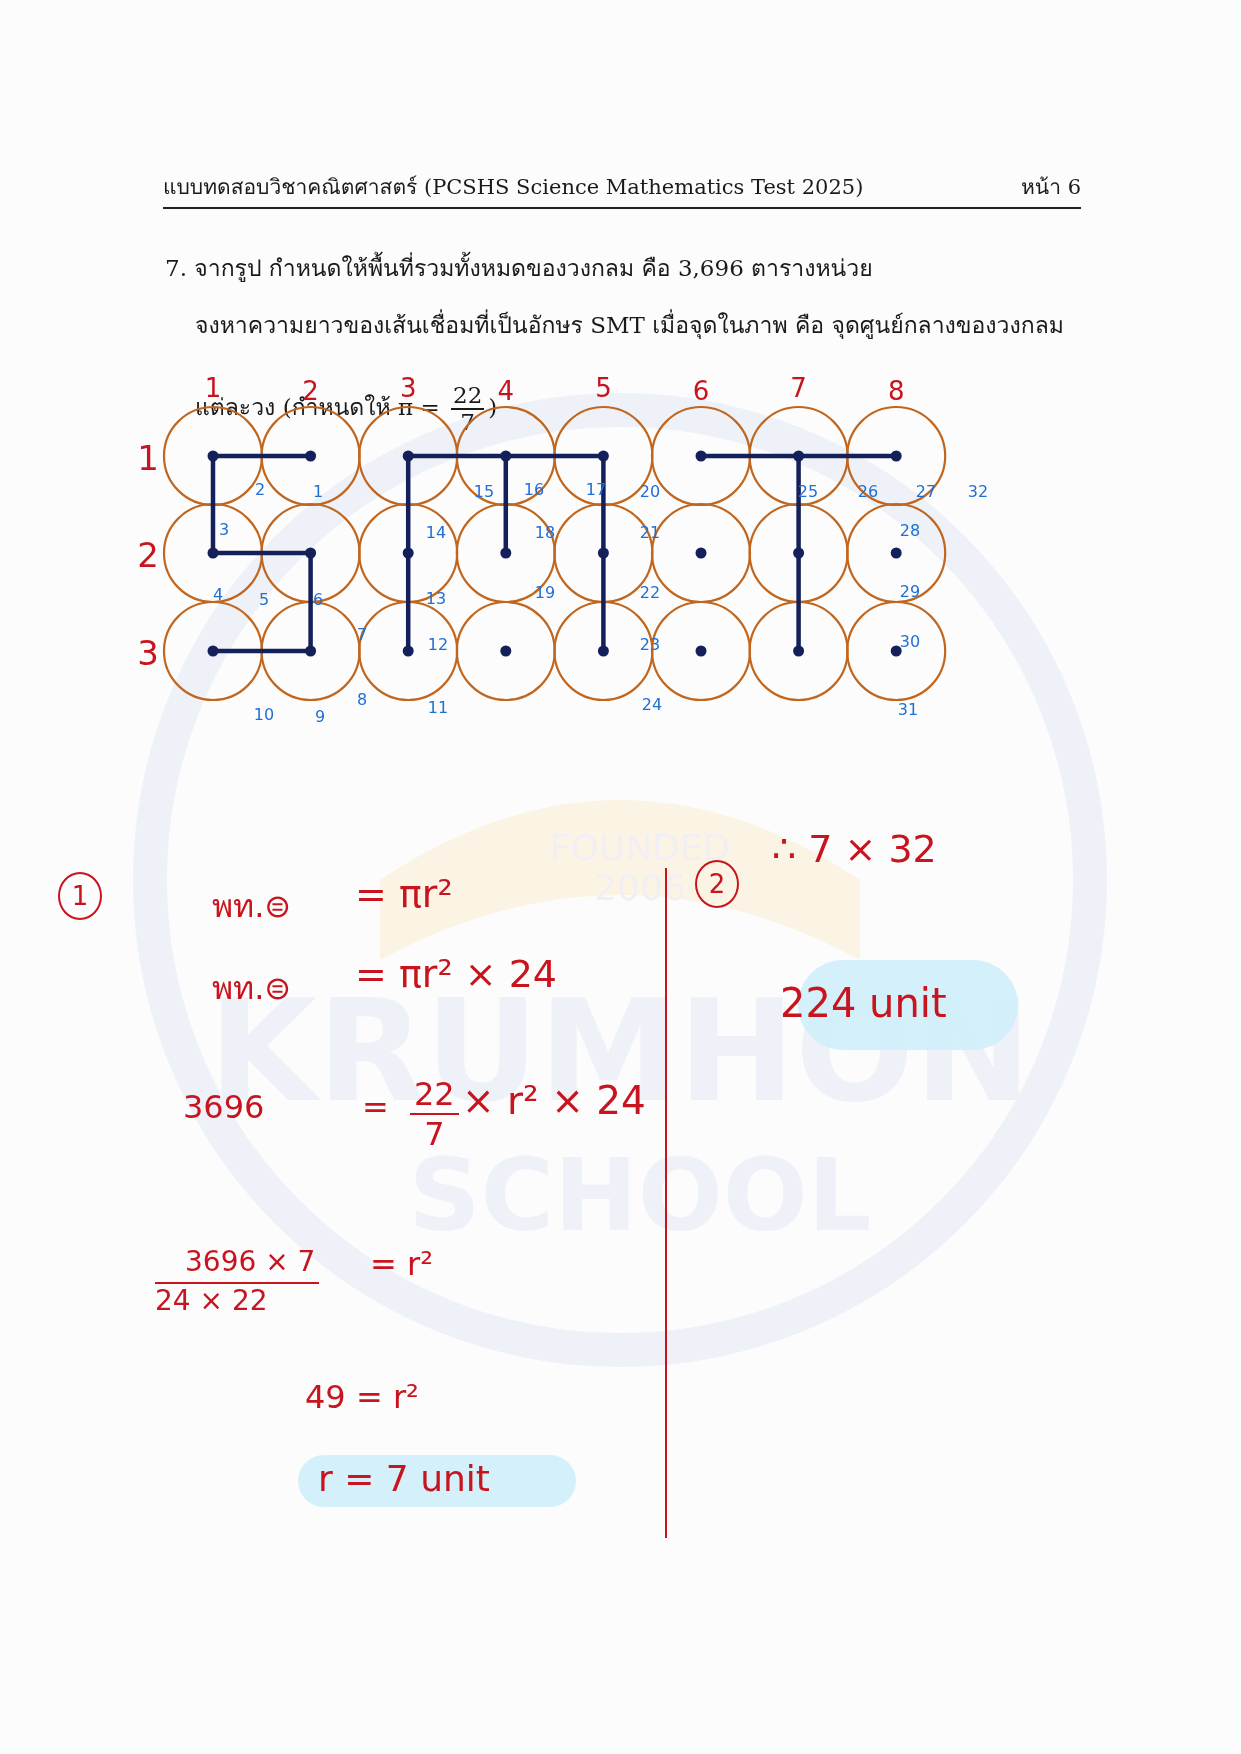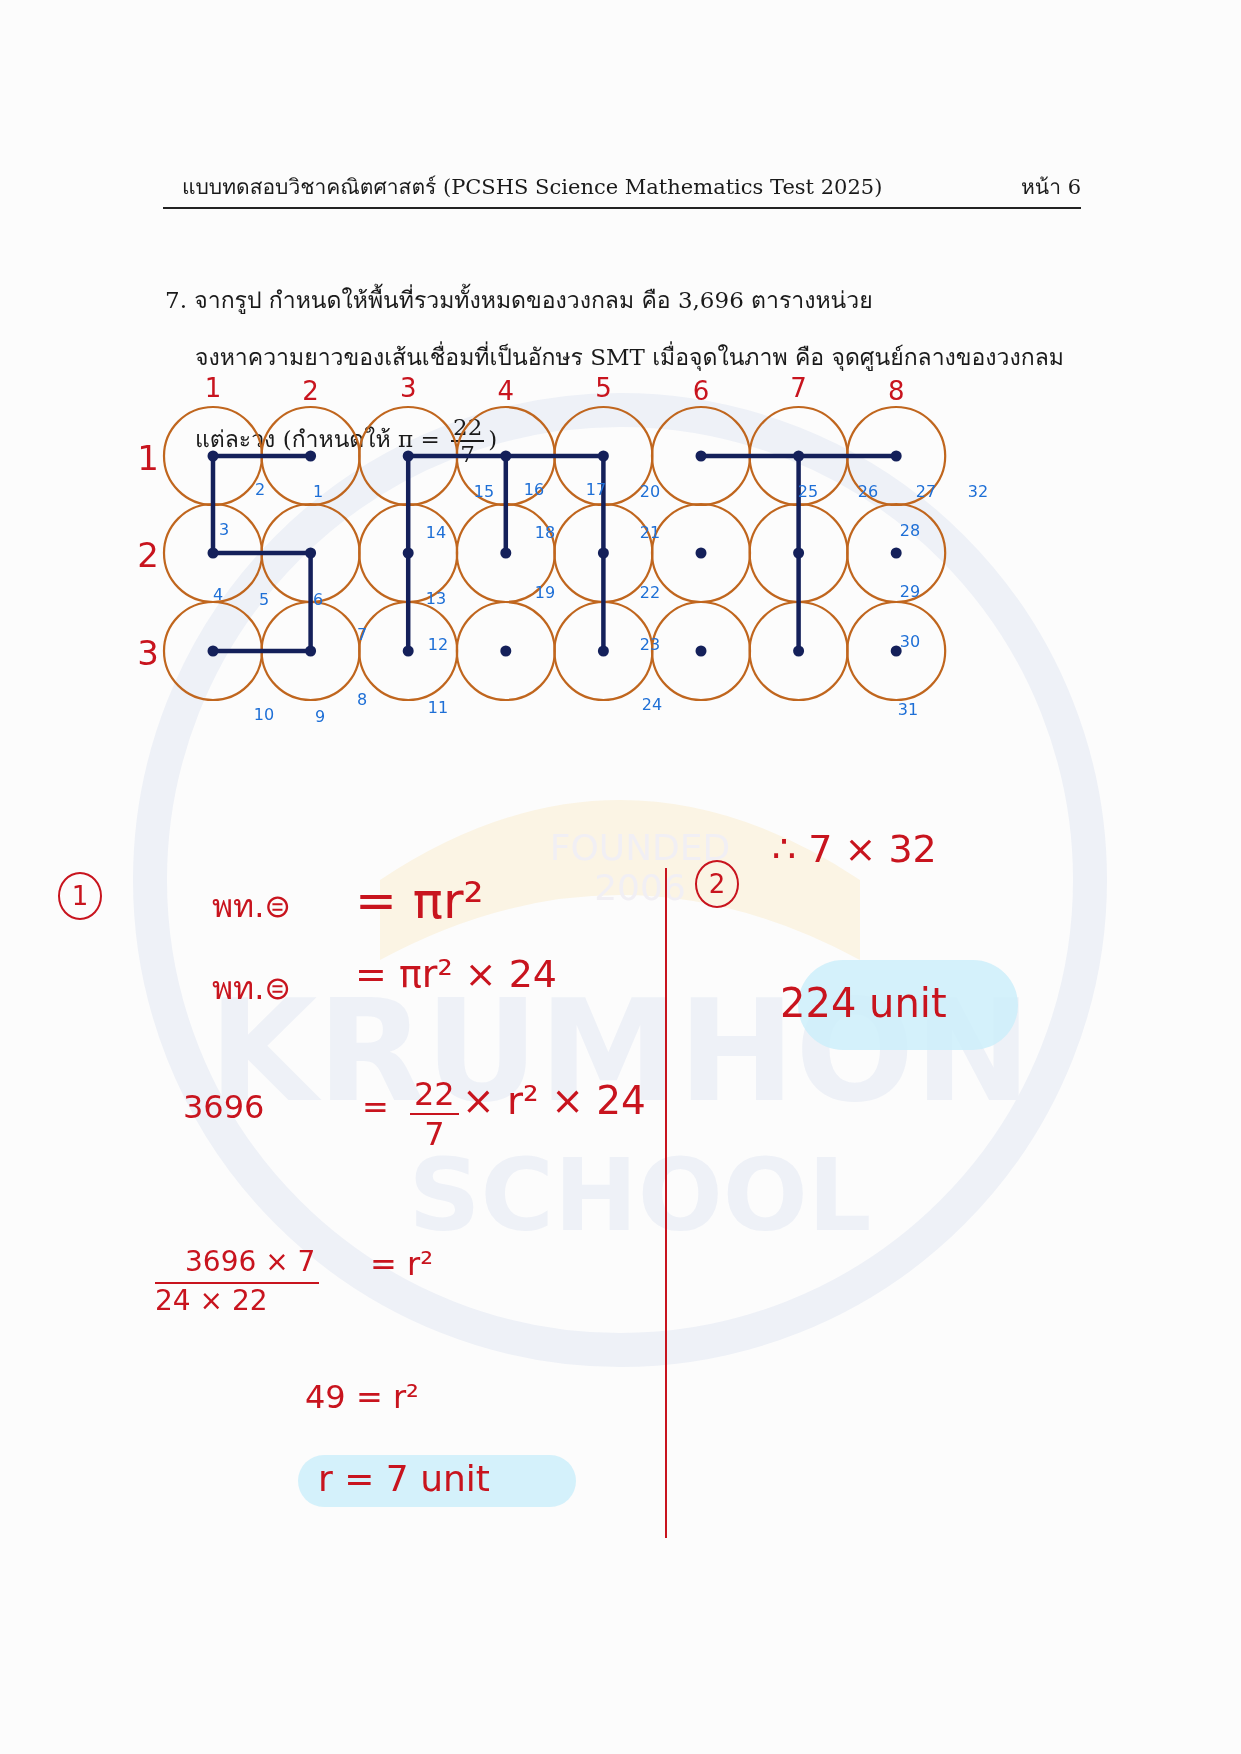--- a/index.html
+++ b/index.html
@@ -11,7 +11,7 @@
   }
   .abs { position: absolute; }
   .watermark { position: absolute; left: 0; top: 0; width: 1241px; height: 1754px; pointer-events: none; }
-  .header-title { left: 163px; top: 170px; font-size: 21px; white-space: nowrap; margin-left: 19px; }
+  .header-title { left: 163px; top: 170px; font-size: 21px; white-space: nowrap; }
   .header-page { right: 160px; top: 170px; font-size: 21px; white-space: nowrap; text-align: center; }
   .header-rule { left: 163px; top: 207px; width: 918px; height: 2px; background: #222; }
   .q-line { font-size: 23px; white-space: nowrap; margin-top: 32px; }

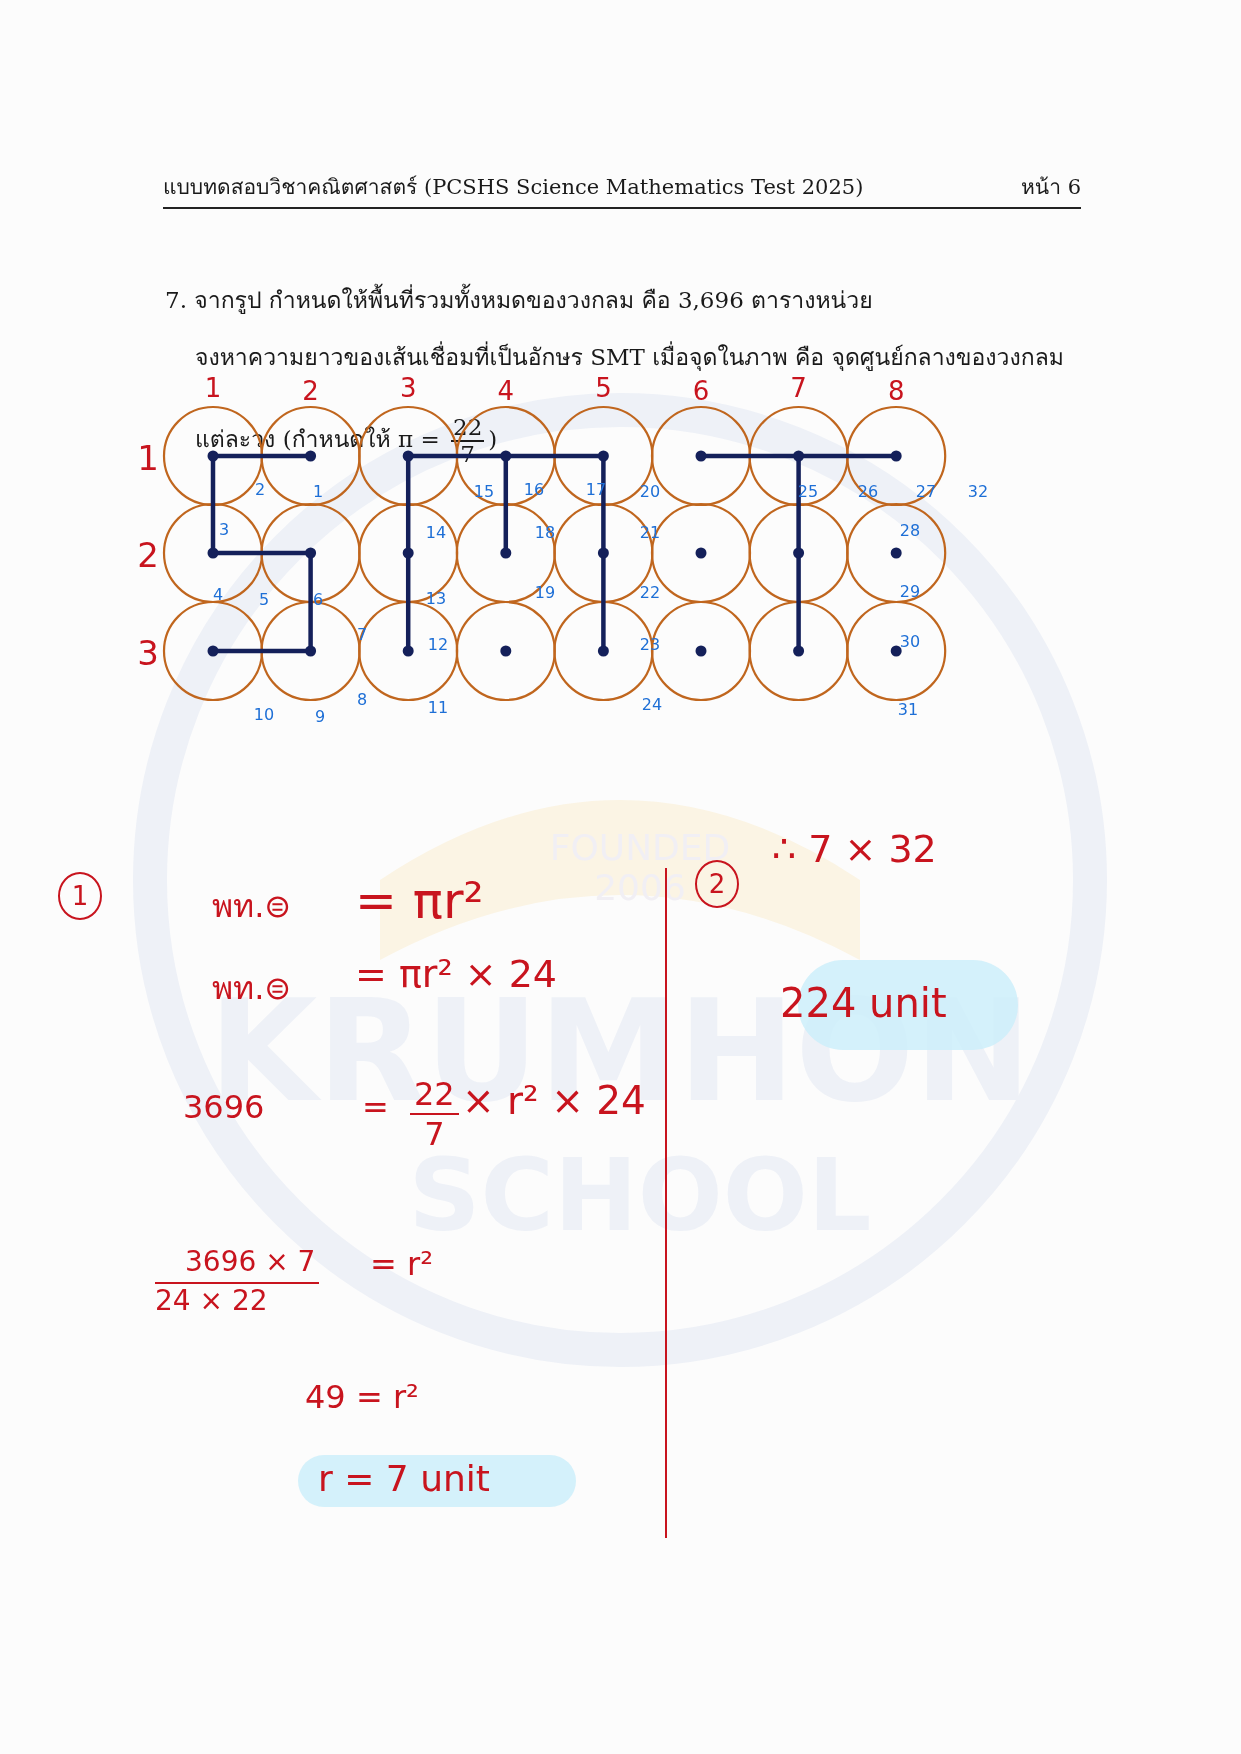--- a/index.html
+++ b/index.html
@@ -14,7 +14,7 @@
   .header-title { left: 163px; top: 170px; font-size: 21px; white-space: nowrap; }
   .header-page { right: 160px; top: 170px; font-size: 21px; white-space: nowrap; text-align: center; }
   .header-rule { left: 163px; top: 207px; width: 918px; height: 2px; background: #222; }
-  .q-line { font-size: 23px; white-space: nowrap; margin-top: 32px; }
+  .q-line { font-size: 23px; white-space: nowrap; }
   .q1 { left: 165px; top: 250px; }
   .q2 { left: 195px; top: 307px; text-align: center; }
   .q3 { left: 195px; top: 383px; }

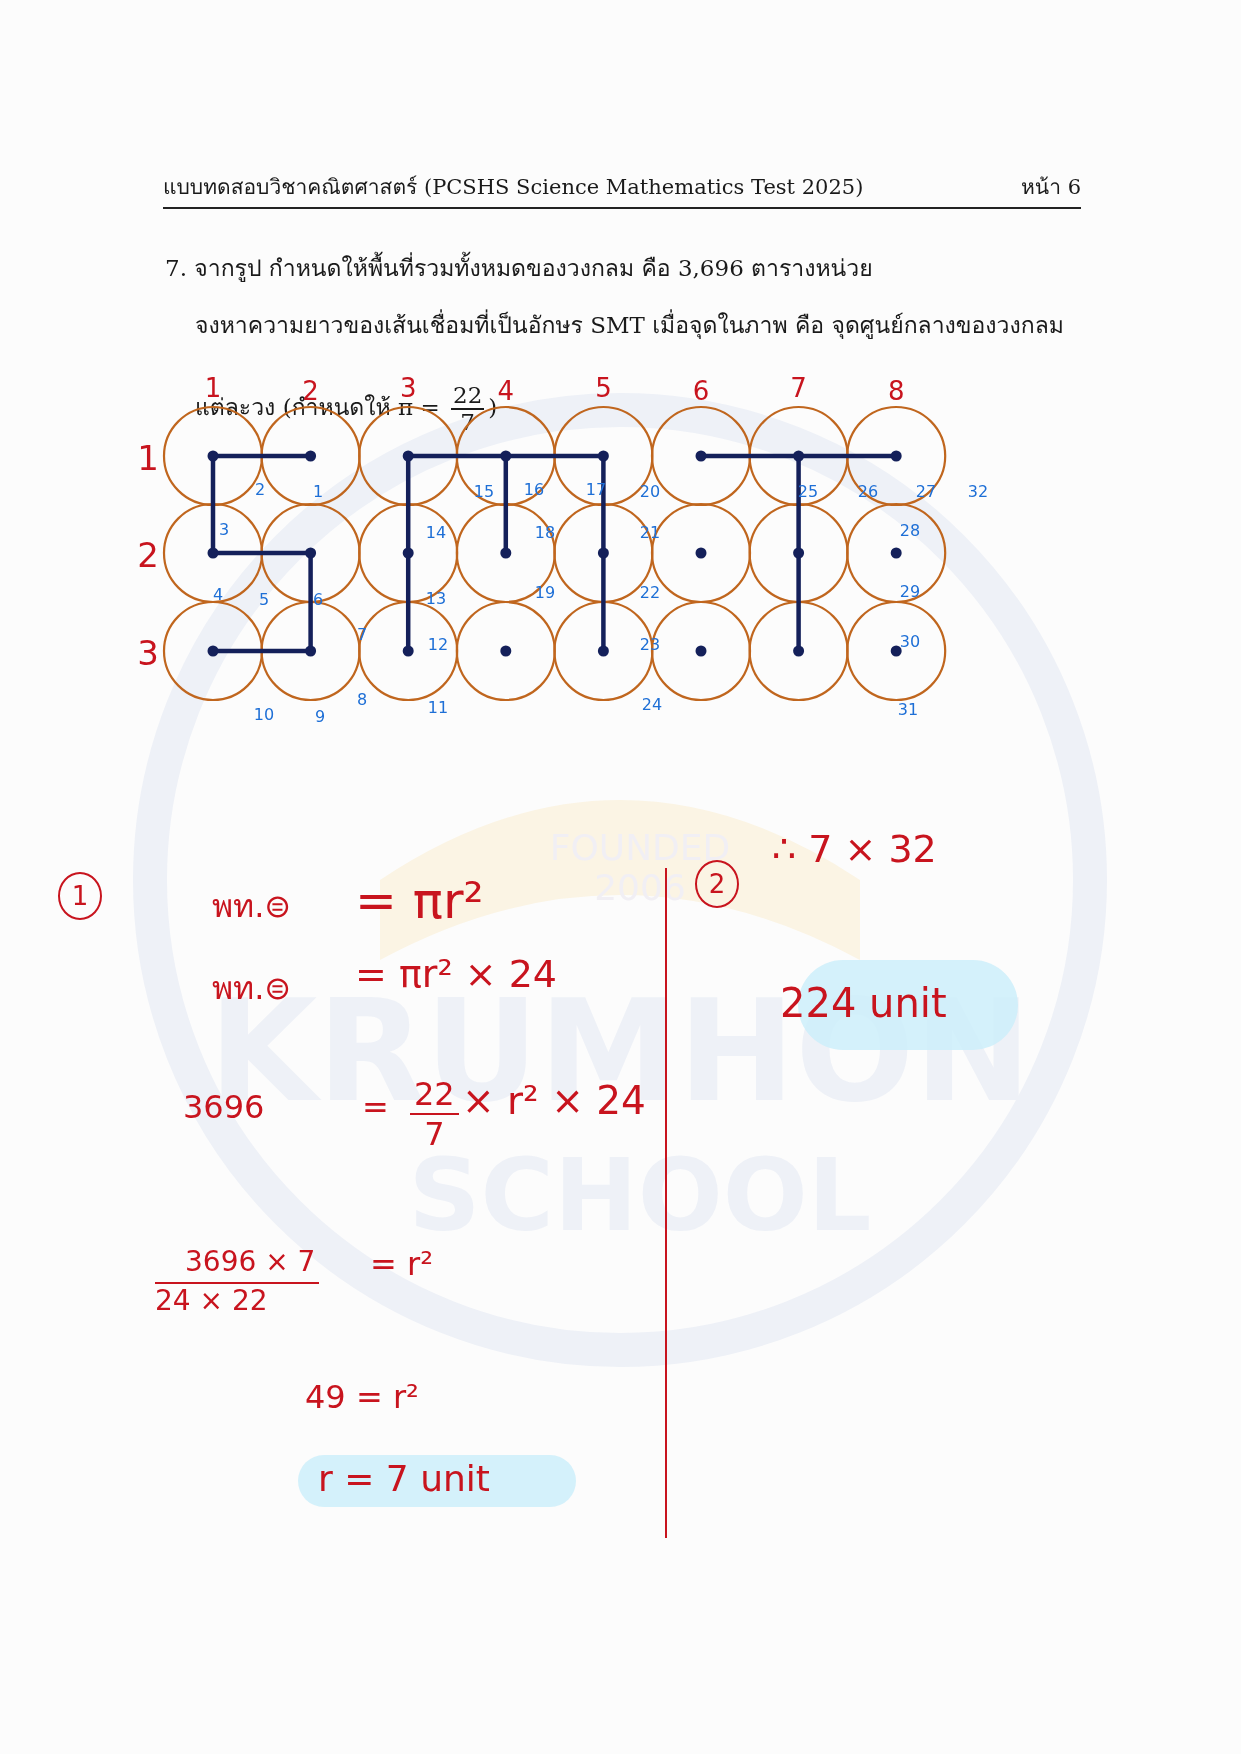--- a/index.html
+++ b/index.html
@@ -161,7 +161,7 @@
   <span class="circled">1</span>
 </div>
 <div class="abs hand" style="left:212px;top:880px;font-size:32px;">พท.⊜</div>
-<div class="abs hand" style="left:355px;top:872px;font-size:50px;">= πr²</div>
+<div class="abs hand" style="left:355px;top:872px;font-size:38px;">= πr²</div>
 <div class="abs hand" style="left:212px;top:962px;font-size:32px;">พท.⊜</div>
 <div class="abs hand" style="left:355px;top:952px;font-size:38px;">= πr² × 24</div>
 

